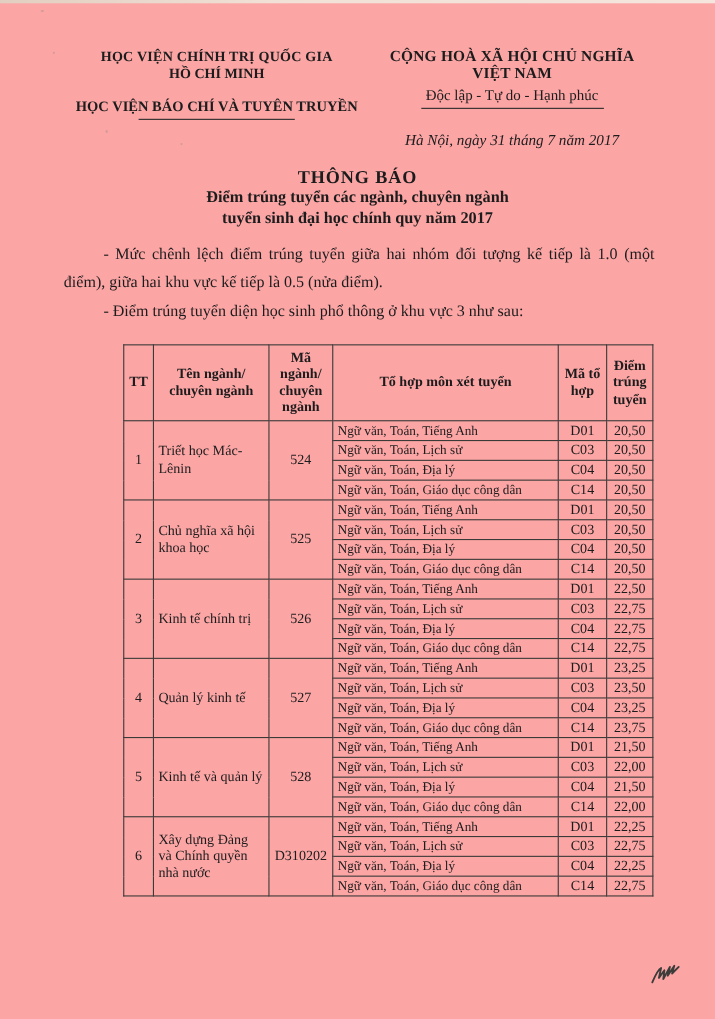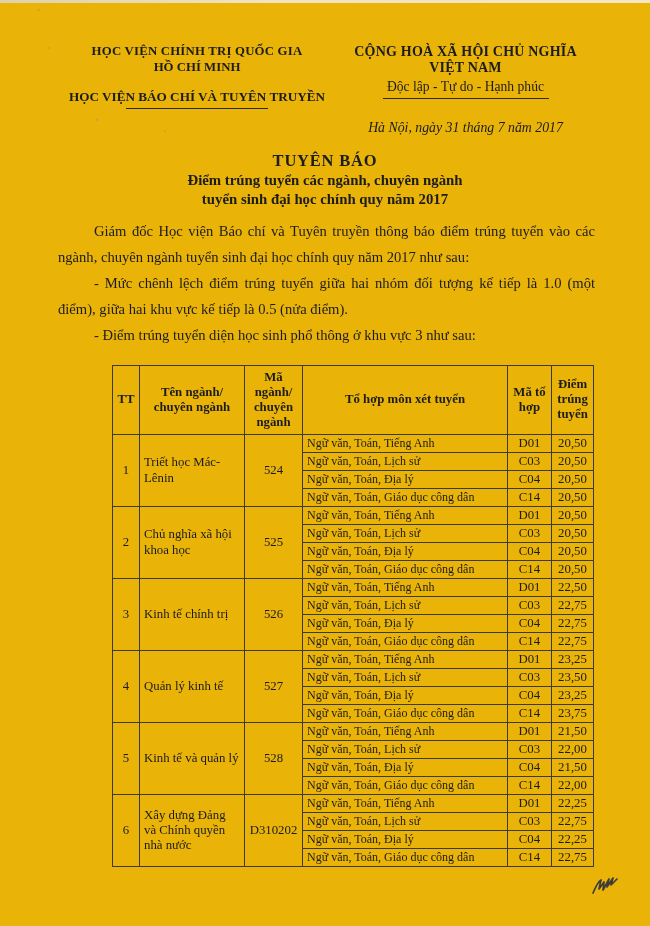--- a/index.html
+++ b/index.html
@@ -5,7 +5,7 @@
   html,body{margin:0;padding:0;background:#ffffff;}
   .page{
     position:relative;width:650px;height:926px;overflow:hidden;
-    background:#eab308;color:#1c1c1c;
+    background:#fca5a5;color:#1c1c1c;
     font-family:"Liberation Serif", serif;
   }
   .top-edge{position:absolute;top:0;left:0;width:650px;height:3px;

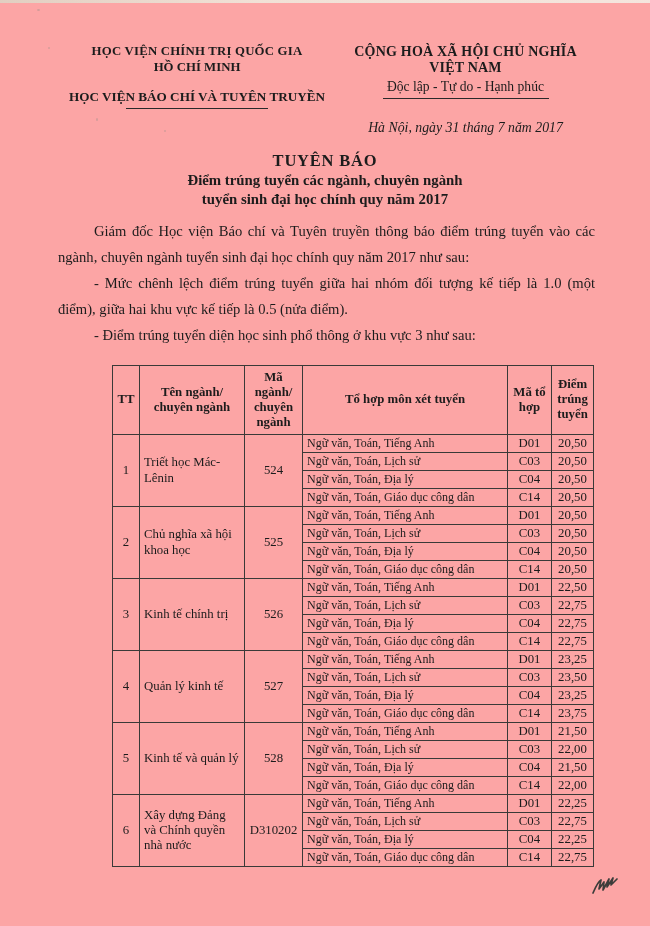--- a/index.html
+++ b/index.html
@@ -83,7 +83,7 @@
   </div>
 
   <div class="title-block">
-    <div class="title-main">TUYÊN BÁO</div>
+    <div class="title-main">THÔNG BÁO</div>
     <div class="title-sub">Điểm trúng tuyển các ngành, chuyên ngành</div>
     <div class="title-sub">tuyển sinh đại học chính quy năm 2017</div>
   </div>

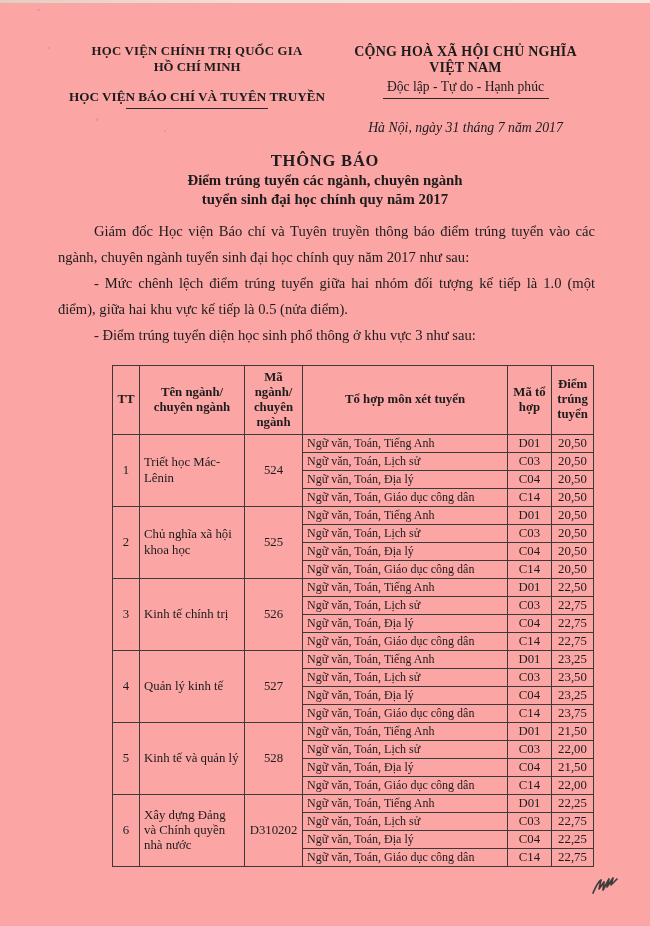--- a/index.html
+++ b/index.html
@@ -89,7 +89,6 @@
   </div>
 
   <div class="body-text">
-    <p>Giám đốc Học viện Báo chí và Tuyên truyền thông báo điểm trúng tuyển vào các ngành, chuyên ngành tuyển sinh đại học chính quy năm 2017 như sau:</p>
     <p>- Mức chênh lệch điểm trúng tuyển giữa hai nhóm đối tượng kế tiếp là 1.0 (một điểm), giữa hai khu vực kế tiếp là 0.5 (nửa điểm).</p>
     <p>- Điểm trúng tuyển diện học sinh phổ thông ở khu vực 3 như sau:</p>
   </div>

